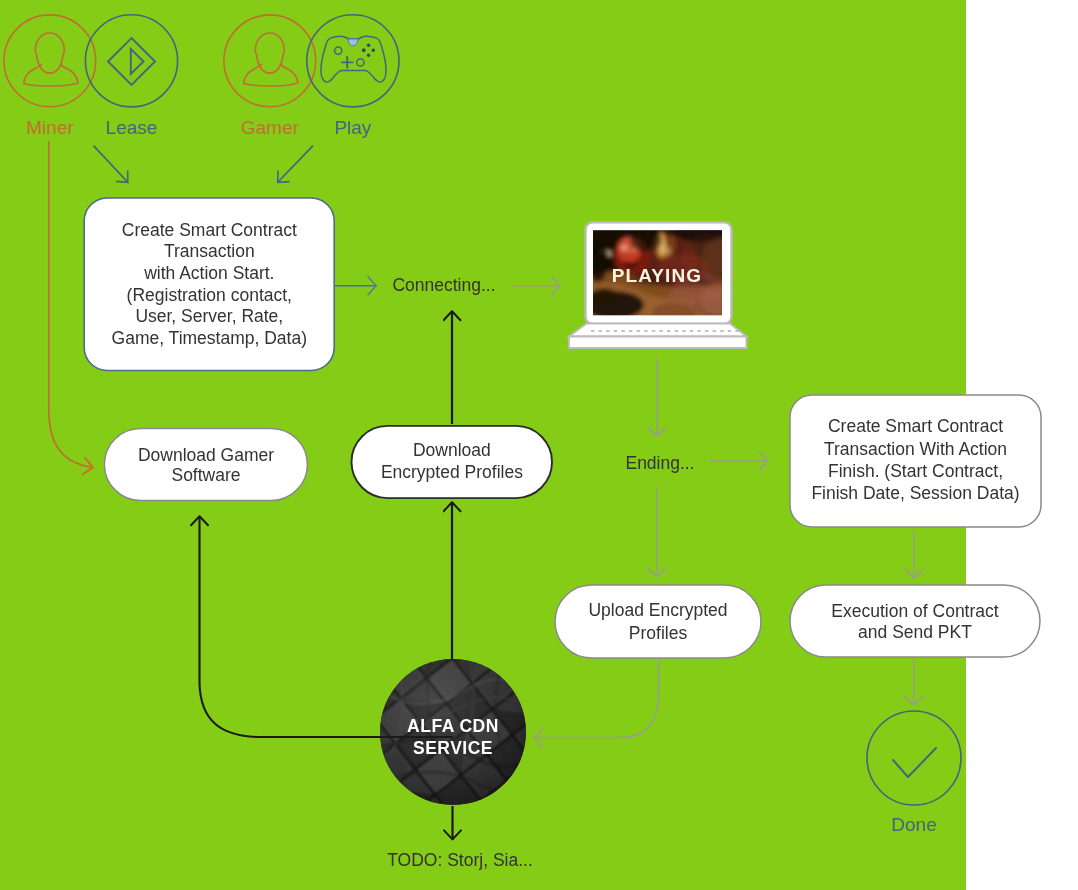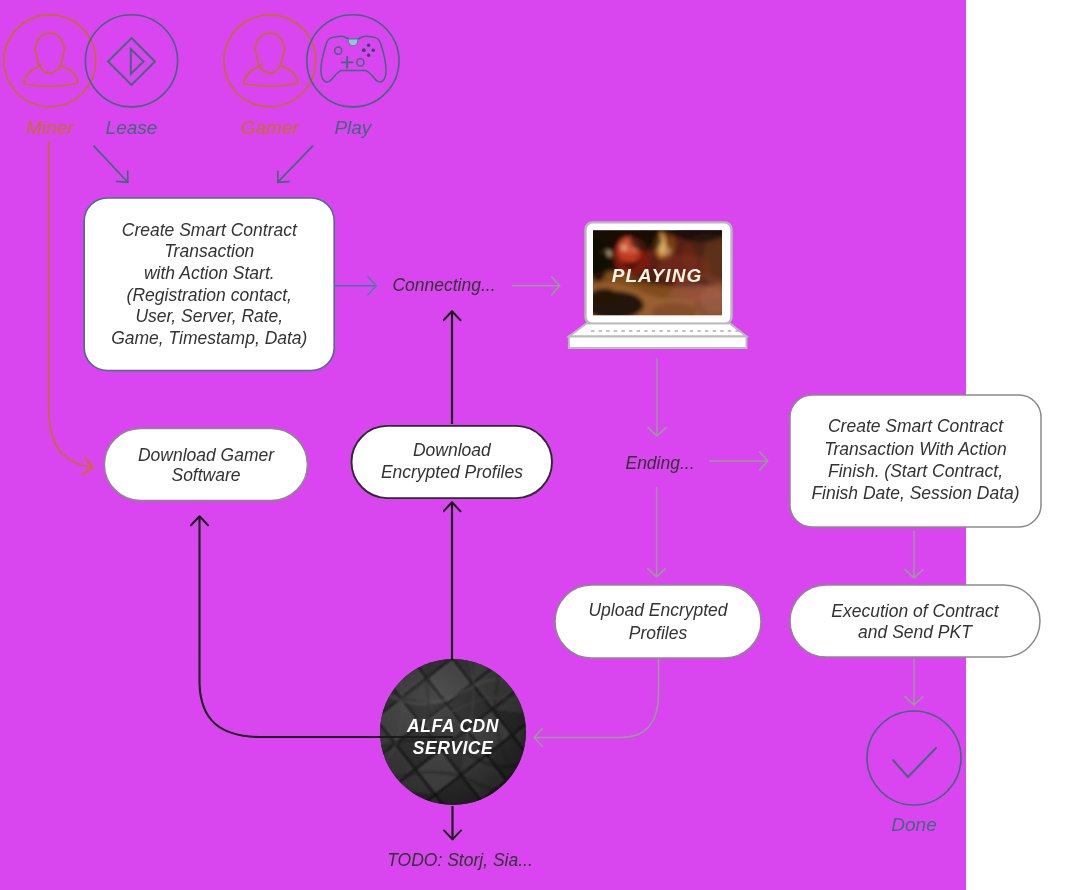--- a/index.html
+++ b/index.html
@@ -4,7 +4,7 @@
 <style>
   html,body{margin:0;padding:0;background:#ffffff;}
   body{width:1078px;height:890px;overflow:hidden;font-family:"Liberation Sans",sans-serif;}
-  #stage{position:relative;width:966px;height:890px;background:#d946ef;font-style:italic;}
+  #stage{position:relative;width:966px;height:890px;background:#84cc16;}
   svg#scene{position:absolute;left:0;top:0;width:1078px;height:890px;}
   .nodetext{font-family:"Liberation Sans",sans-serif;font-size:17.5px;fill:#333333;text-anchor:middle;}
   .iconlabel{font-family:"Liberation Sans",sans-serif;font-size:19px;text-anchor:middle;}

